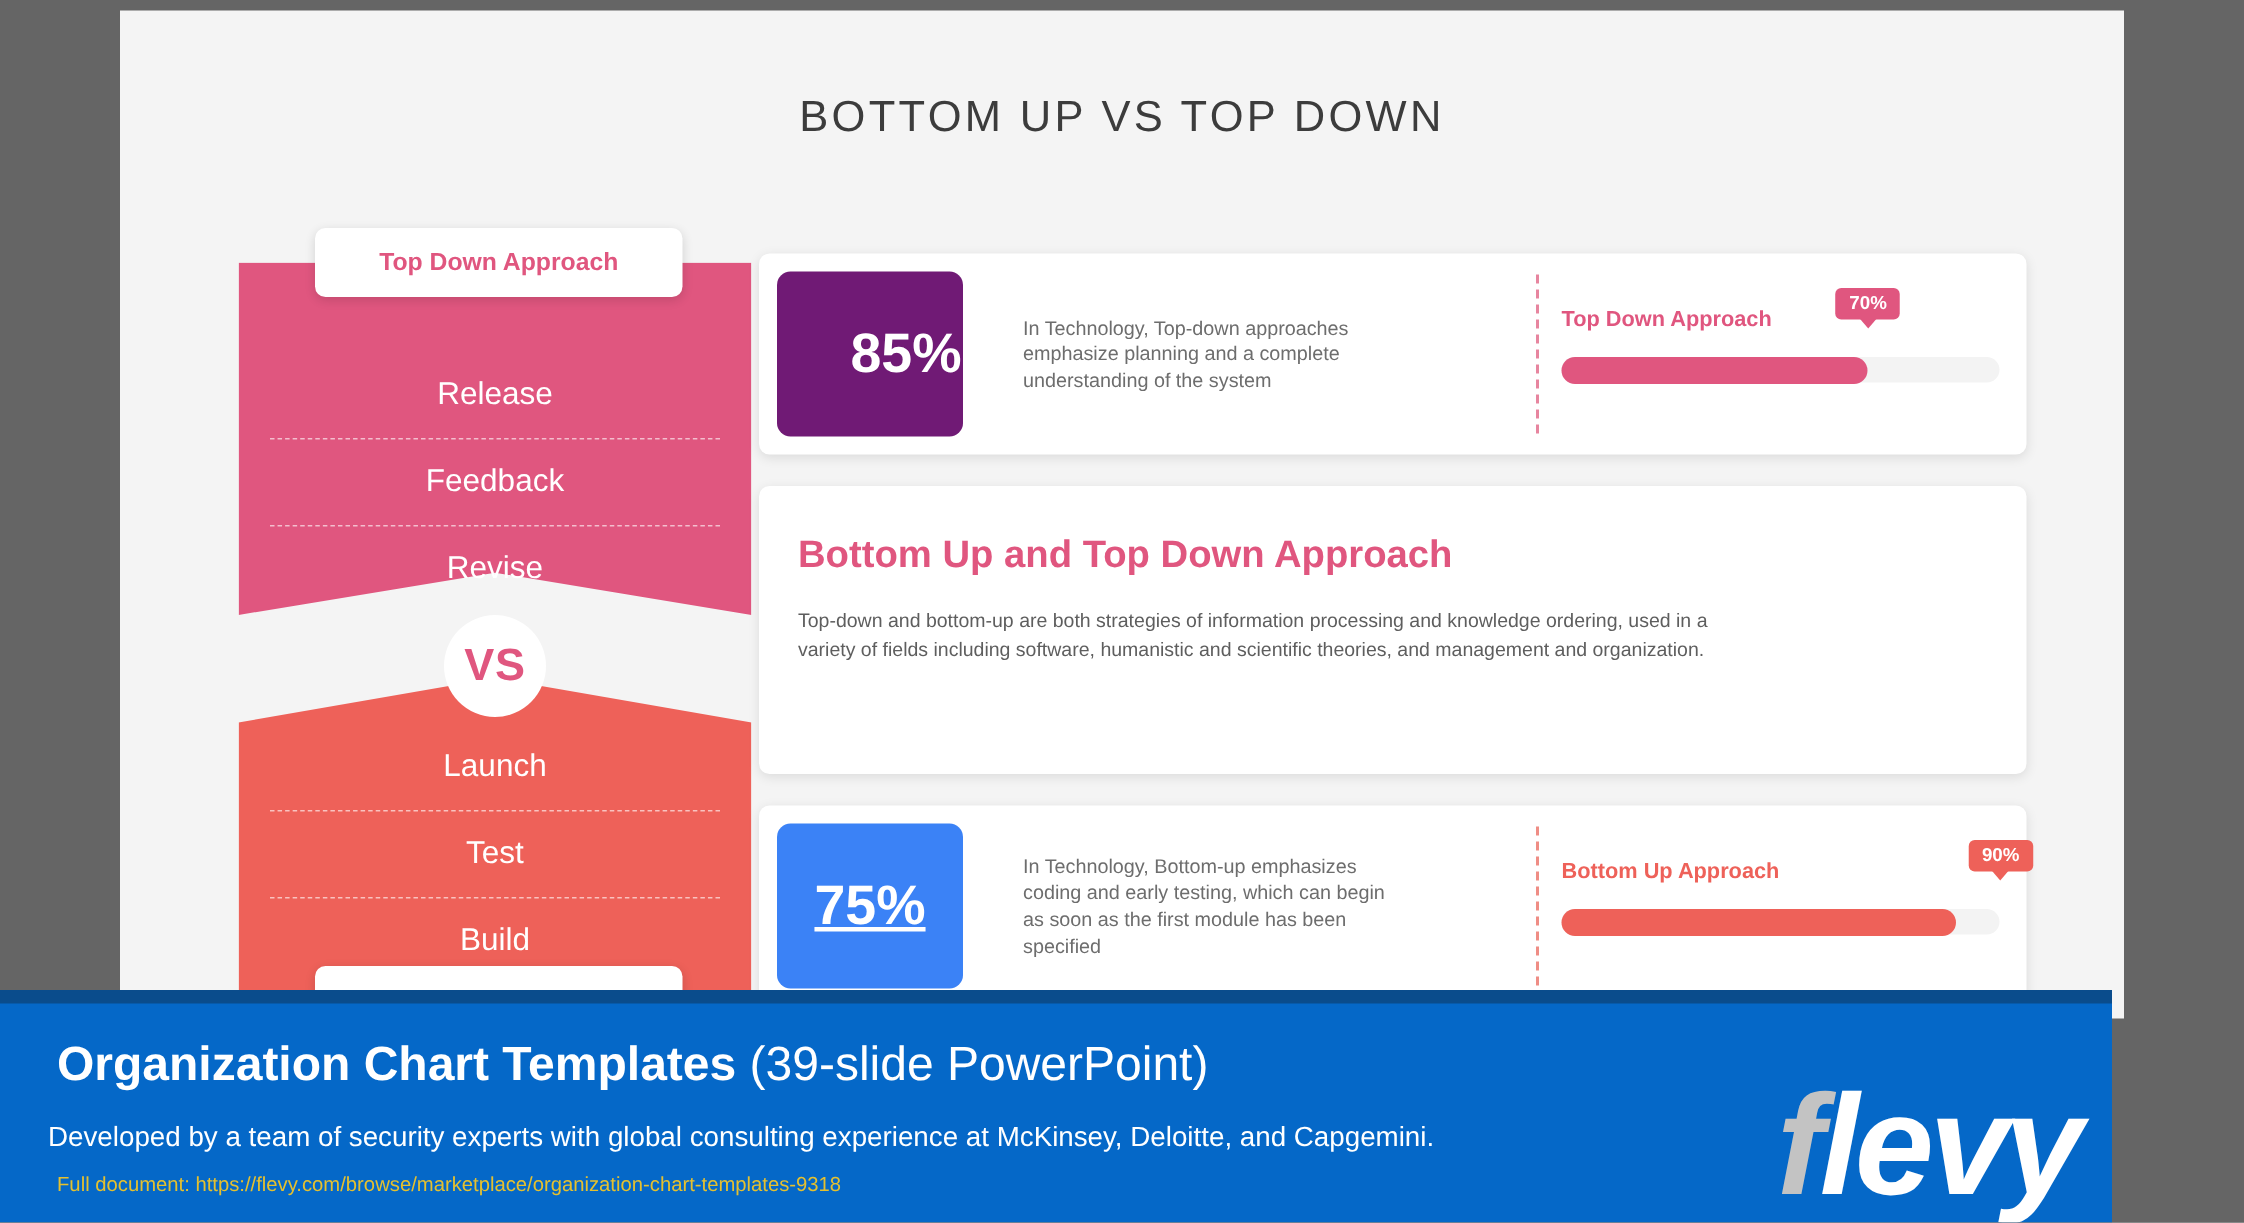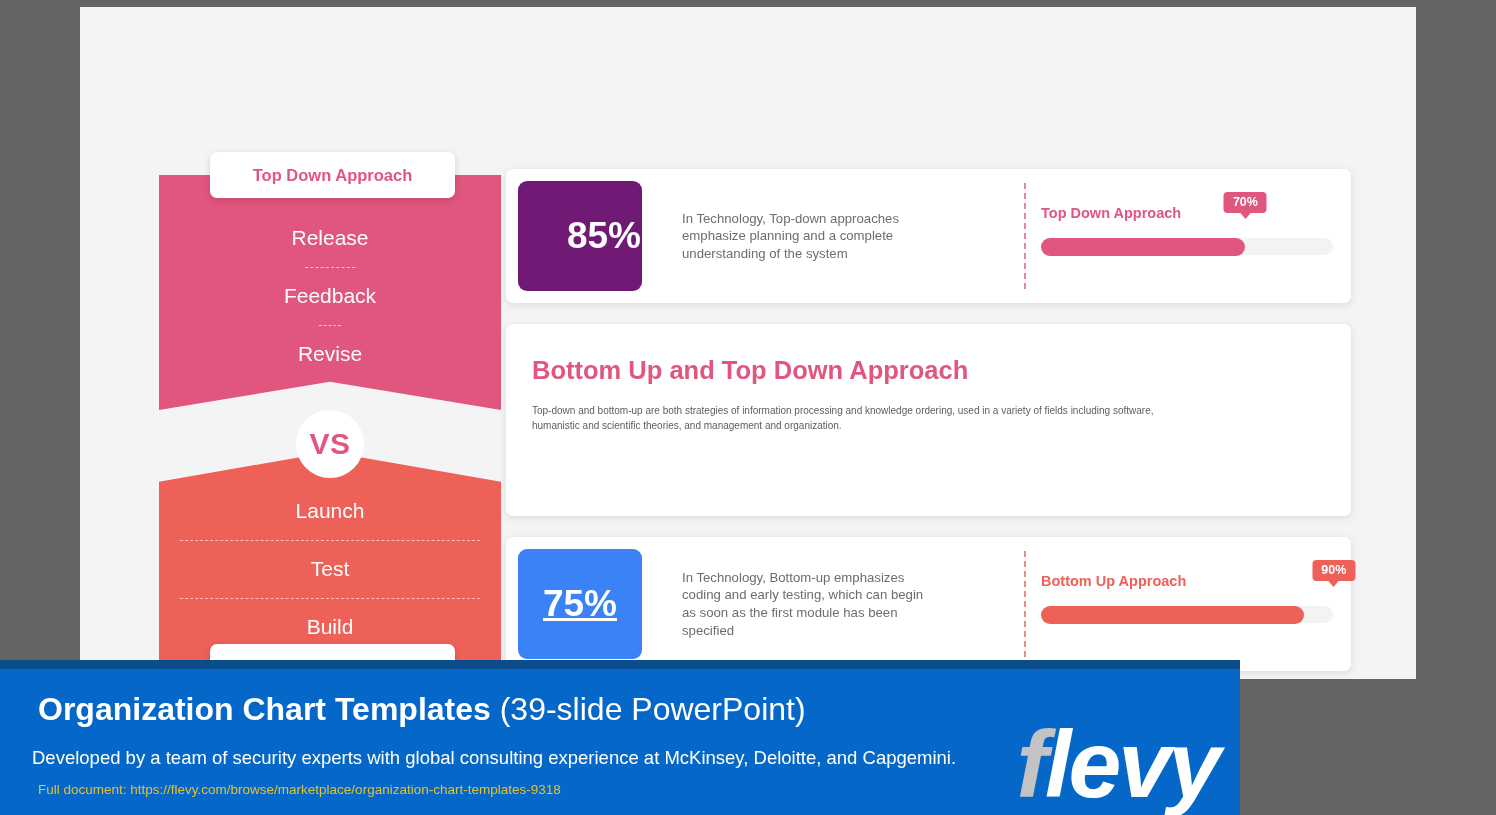--- a/index.html
+++ b/index.html
@@ -236,6 +236,7 @@
 
   <div class="slide">
 
+    <div class="slide-title">BOTTOM UP VS TOP DOWN</div>
 
     <div class="funnel">
 

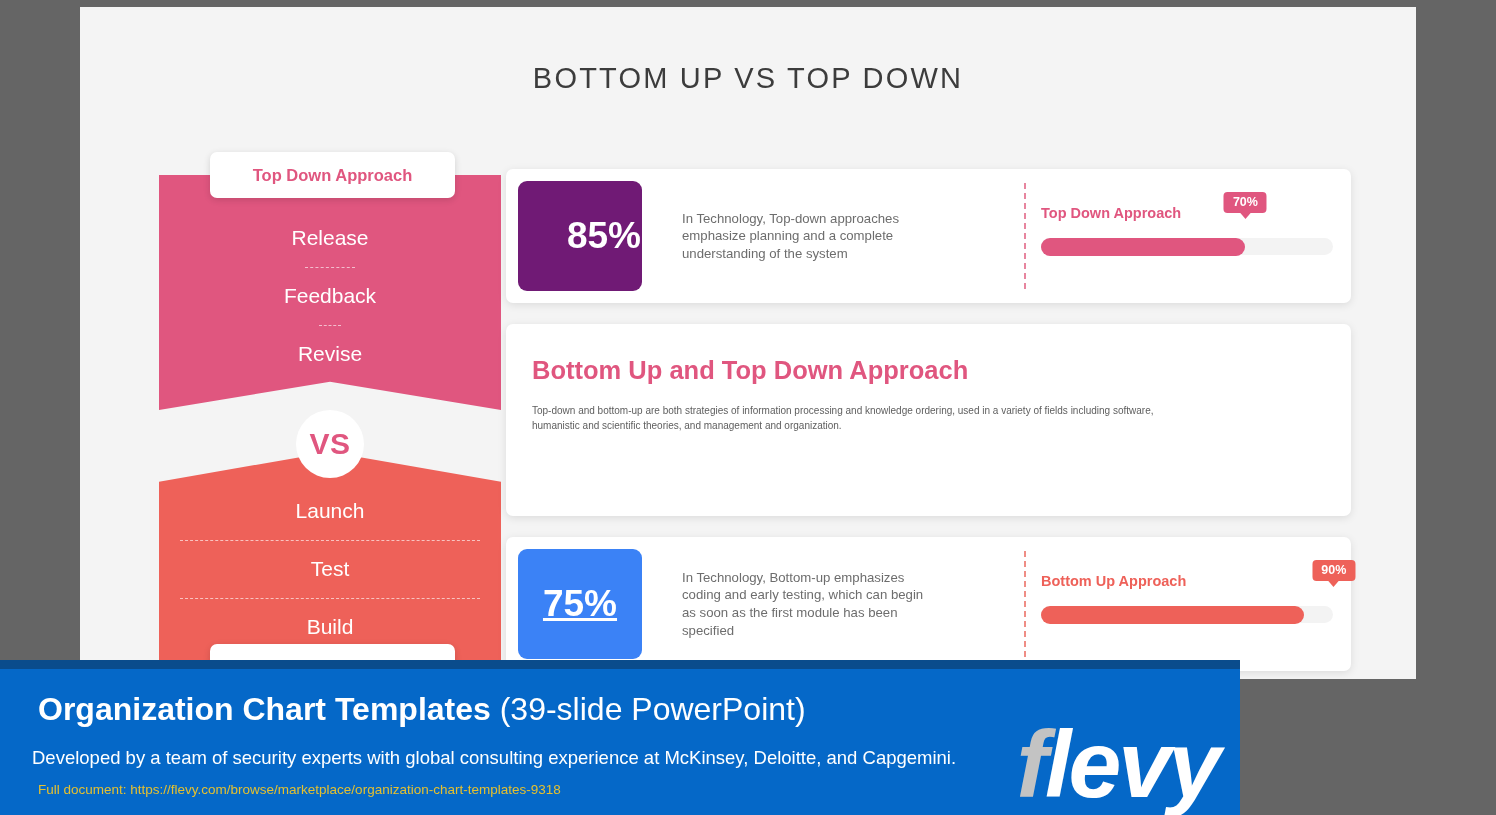--- a/index.html
+++ b/index.html
@@ -52,7 +52,7 @@
     position: absolute; left: 0; width: 342px;
     display: flex; flex-direction: column;
   }
-  .steps-top { top: 47px; align-items: center; }
+  .steps-top { top: 72px; }
   .steps-bottom { top: 320px; }
 
   .step {

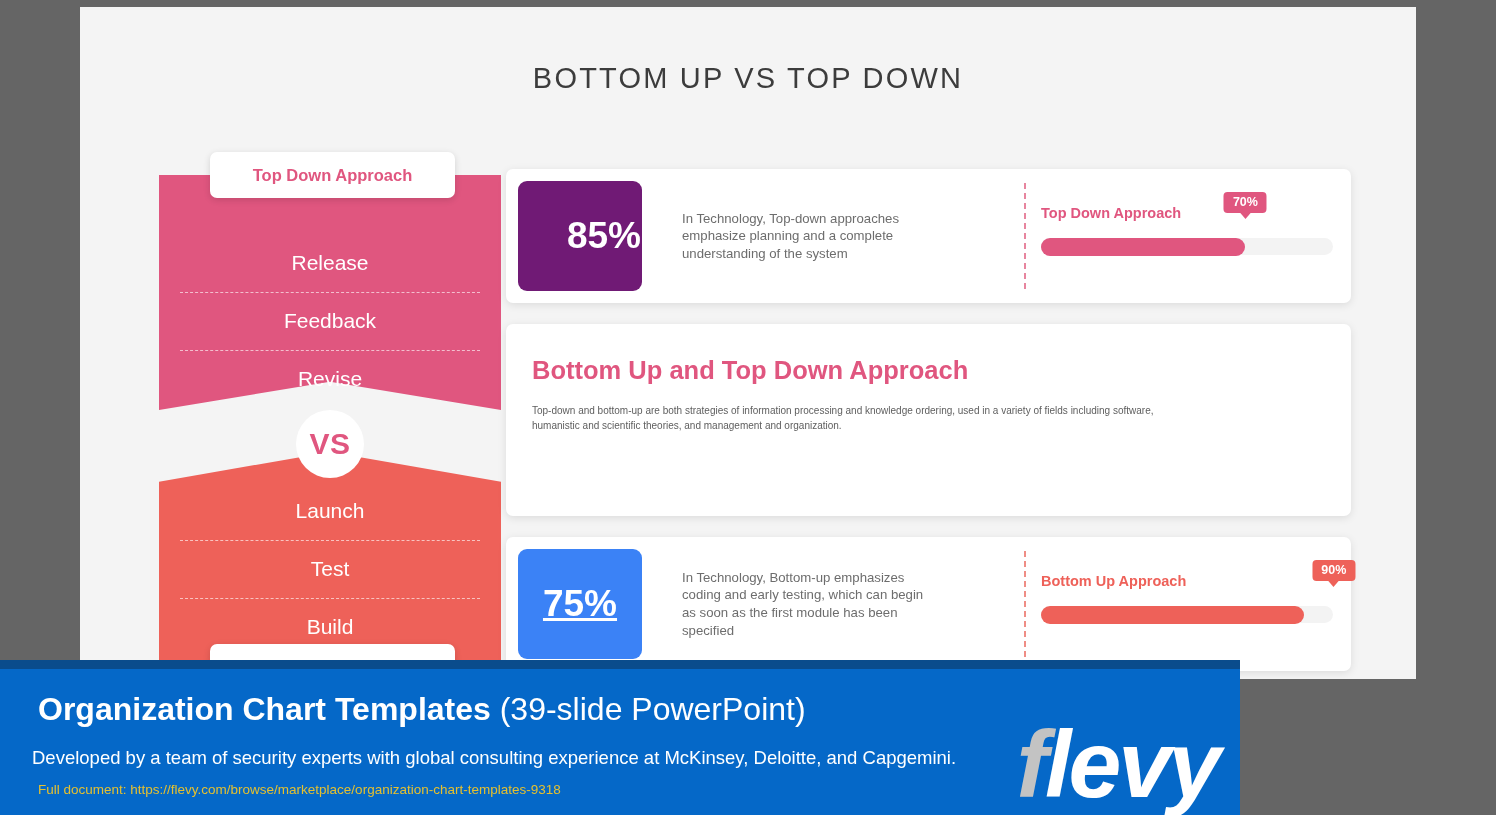--- a/index.html
+++ b/index.html
@@ -188,7 +188,7 @@
     margin-bottom: 19px;
   }
   .desc-body {
-    font-size: 10px;
+    font-size: 13px;
     line-height: 1.48;
     color: #5e5e5e;
     max-width: 640px;

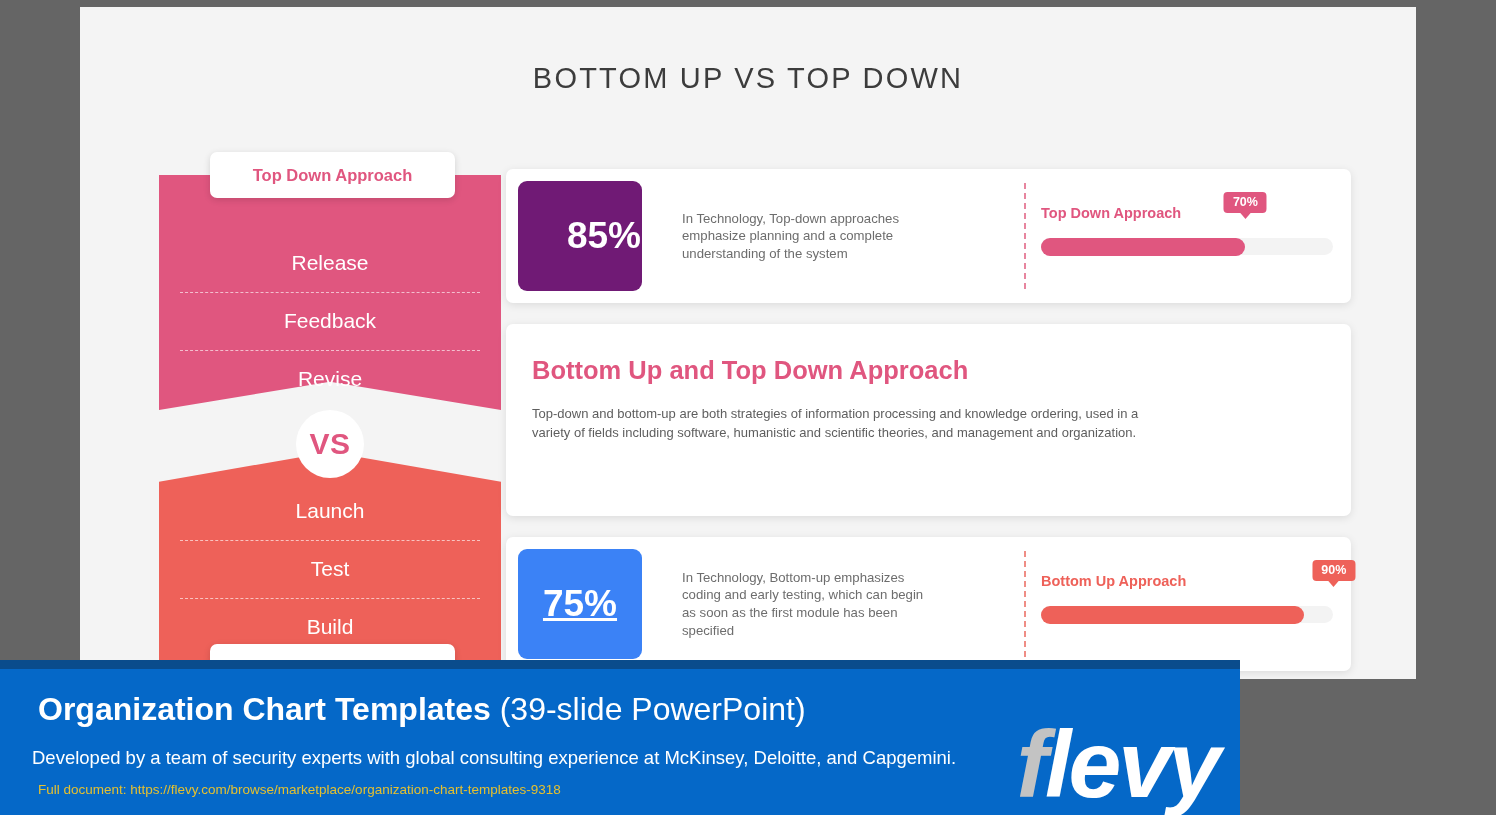--- a/index.html
+++ b/index.html
@@ -198,7 +198,7 @@
   .banner {
     position: absolute;
     left: 0; bottom: 0;
-    width: 1240px; height: 155px;
+    width: 1408px; height: 155px;
     background: #0568c8;
     border-top: 9px solid #0a4c8c;
     overflow: hidden;

